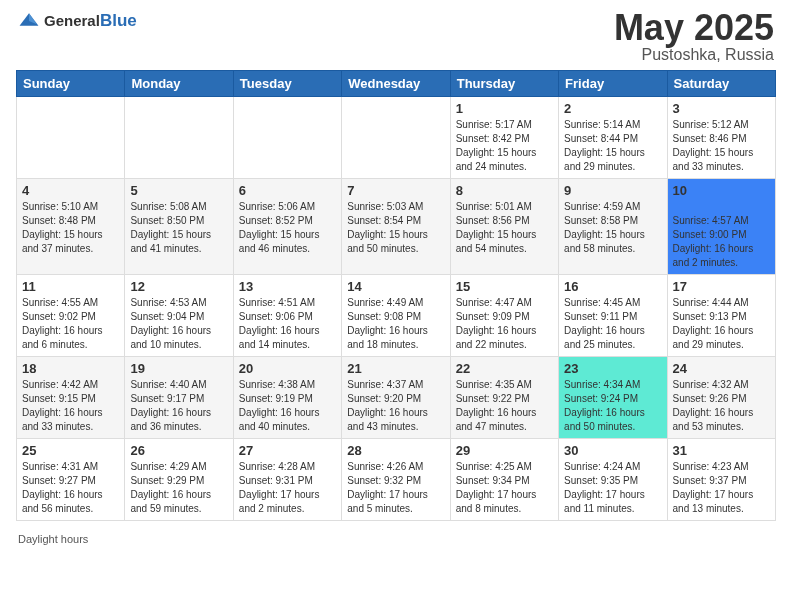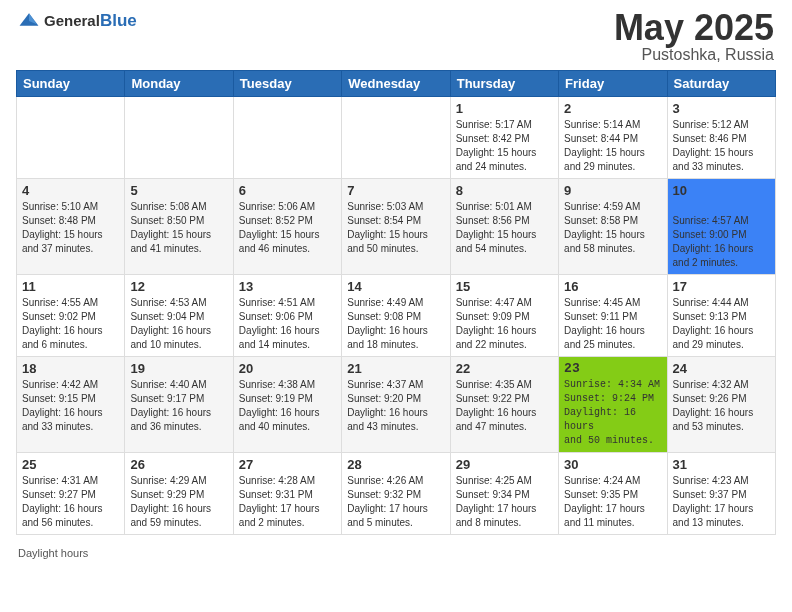--- a/index.html
+++ b/index.html
@@ -227,7 +227,7 @@
 Daylight: 16 hours
 and 47 minutes.</div>
           </td>
-          <td class="day-cell" style="background: #84cc16; font-family: Liberation Mono, monospace;">
+          <td class="day-cell" style="background: #5eead4;">
             <span class="day-num">23</span>
             <div class="day-info" style="white-space: pre-line;">Sunrise: 4:34 AM
 Sunset: 9:24 PM

